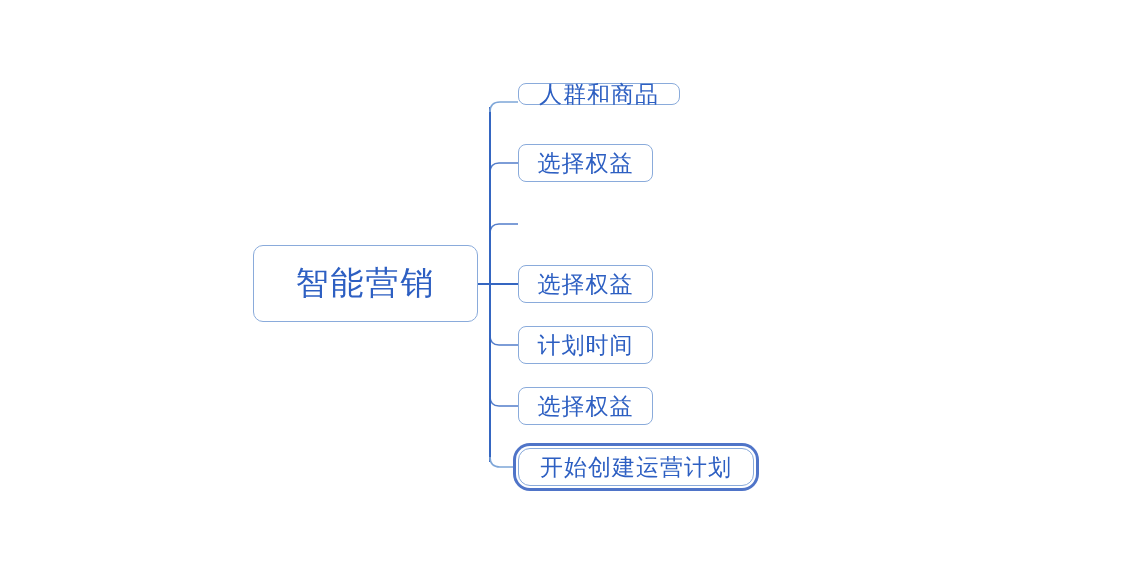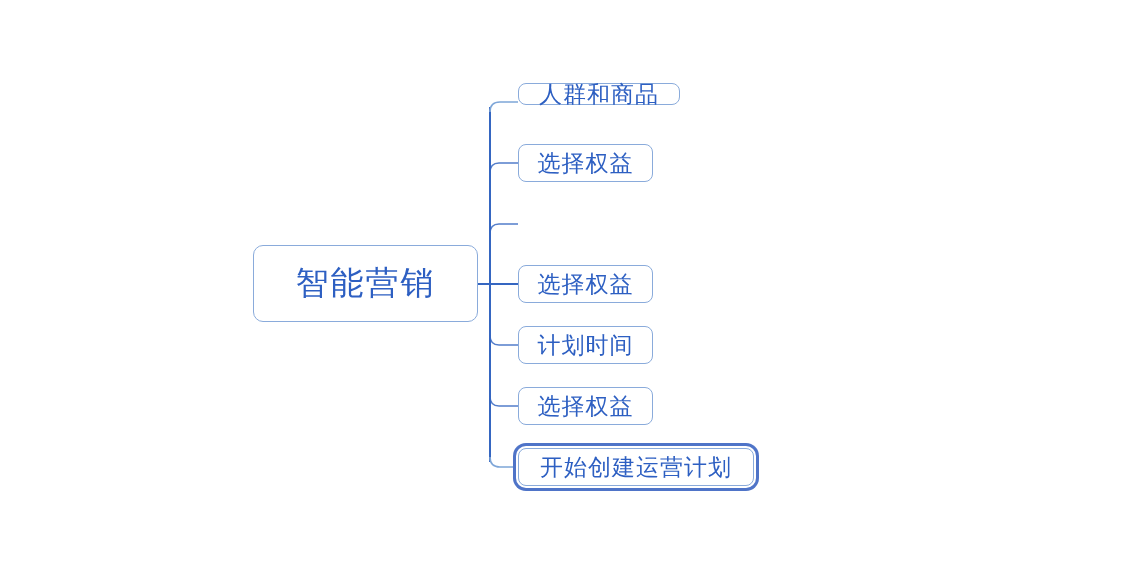--- a/index.html
+++ b/index.html
@@ -95,7 +95,7 @@
 
   <div class="node" style="left:518px; top:387px; width:135px; height:38px;">选择权益</div>
 
-  <div class="node selected" style="left:518px; top:448px; width:236px; height:38px;">开始创建运营计划</div>
+  <div class="node selected" style="left:518px; top:448px; width:236px; height:38px;border-radius:12px;">开始创建运营计划</div>
 
 </div>
 

